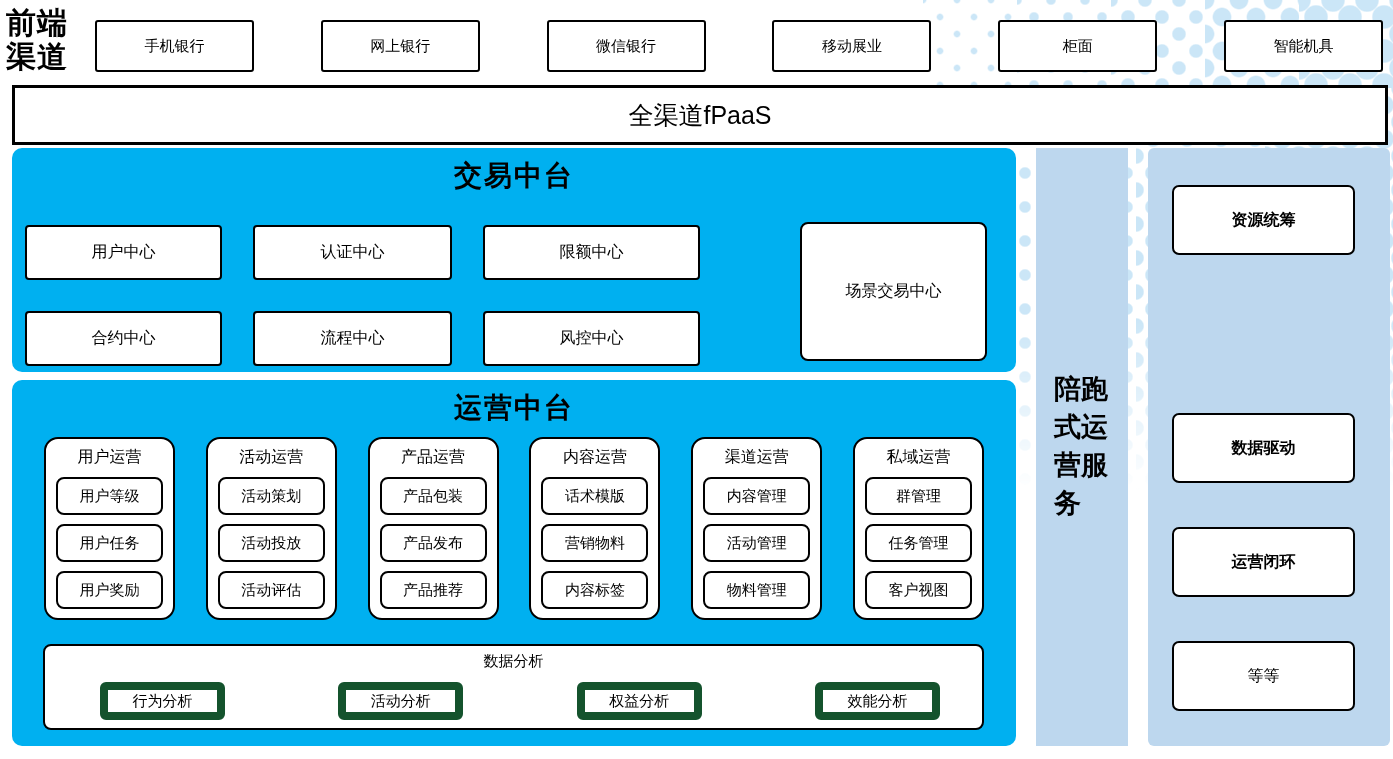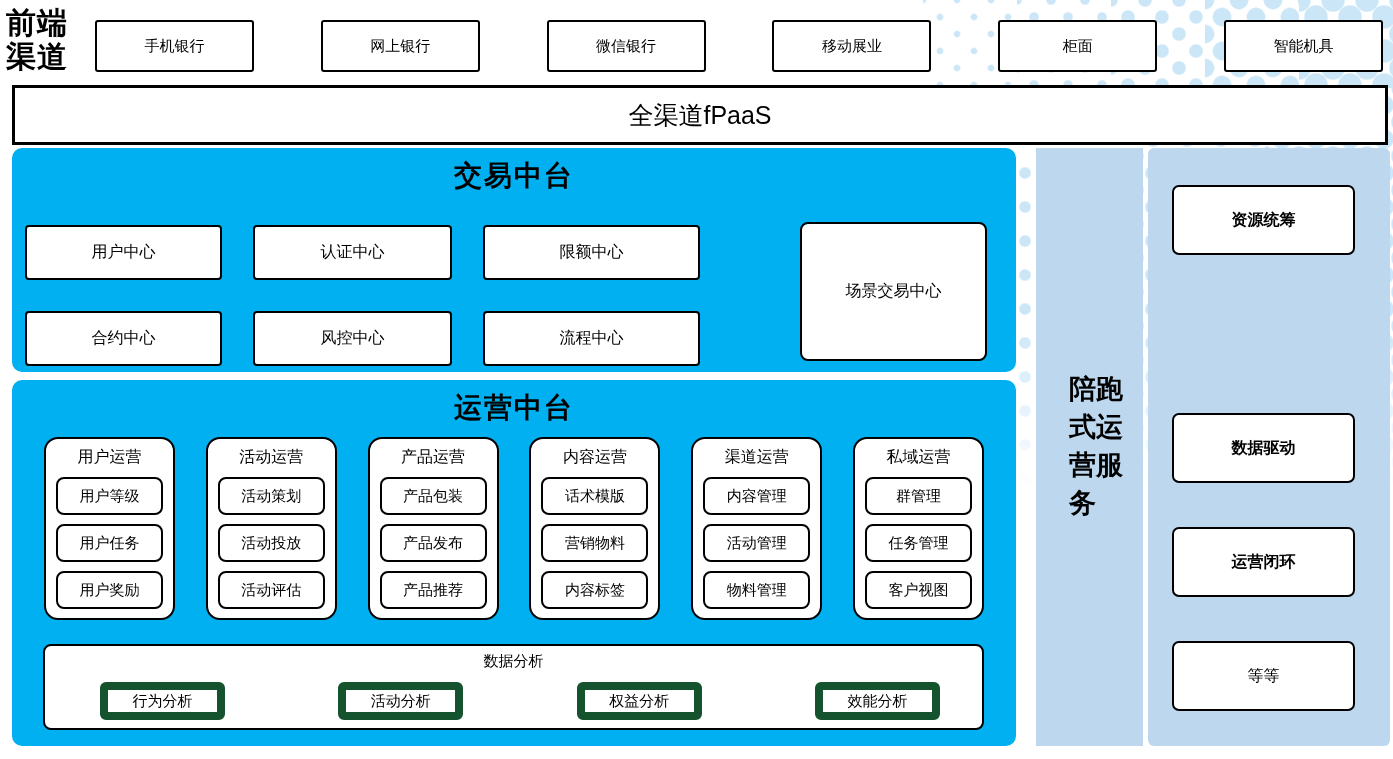--- a/index.html
+++ b/index.html
@@ -112,8 +112,8 @@
     <div class="center-box">认证中心</div>
     <div class="center-box">限额中心</div>
     <div class="center-box">合约中心</div>
+    <div class="center-box">流程中心</div>
     <div class="center-box">风控中心</div>
-    <div class="center-box">流程中心</div>
   </div>
   <div class="scene-box">场景交易中心</div>
 </div>

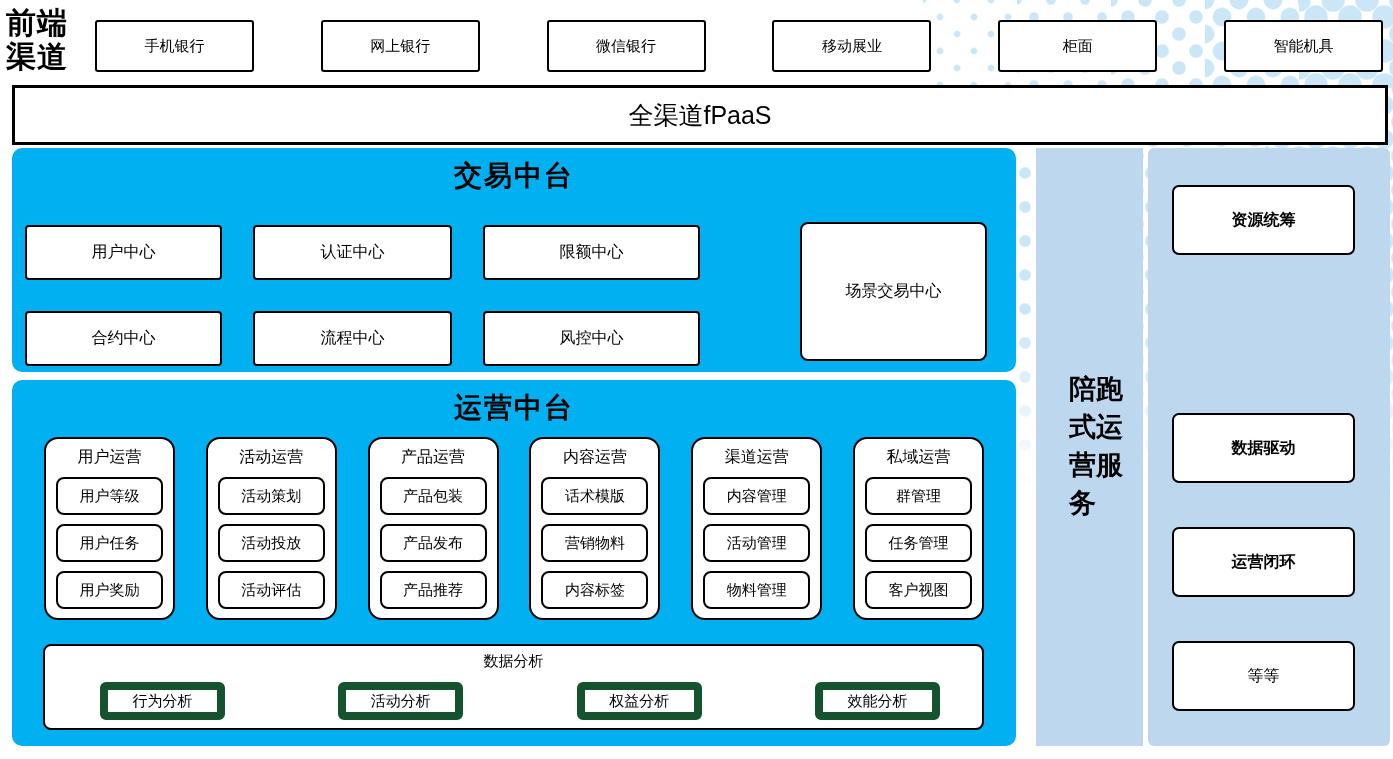--- a/index.html
+++ b/index.html
@@ -67,7 +67,7 @@
 
   
   .side-bar{position:absolute;left:1036px;top:148px;width:92px;height:598px;z-index:1;
-      background:var(--lblue);display:flex;align-items:center;justify-content:center;padding-left:15px;}
+      background:var(--lblue);display:flex;align-items:center;justify-content:center;}
   .side-bar-text{width:56px;font-size:27px;font-weight:600;line-height:1.4;
       word-break:break-all;text-align:left;}
   .side-panel{position:absolute;left:1148px;top:148px;width:242px;height:598px;z-index:1;

